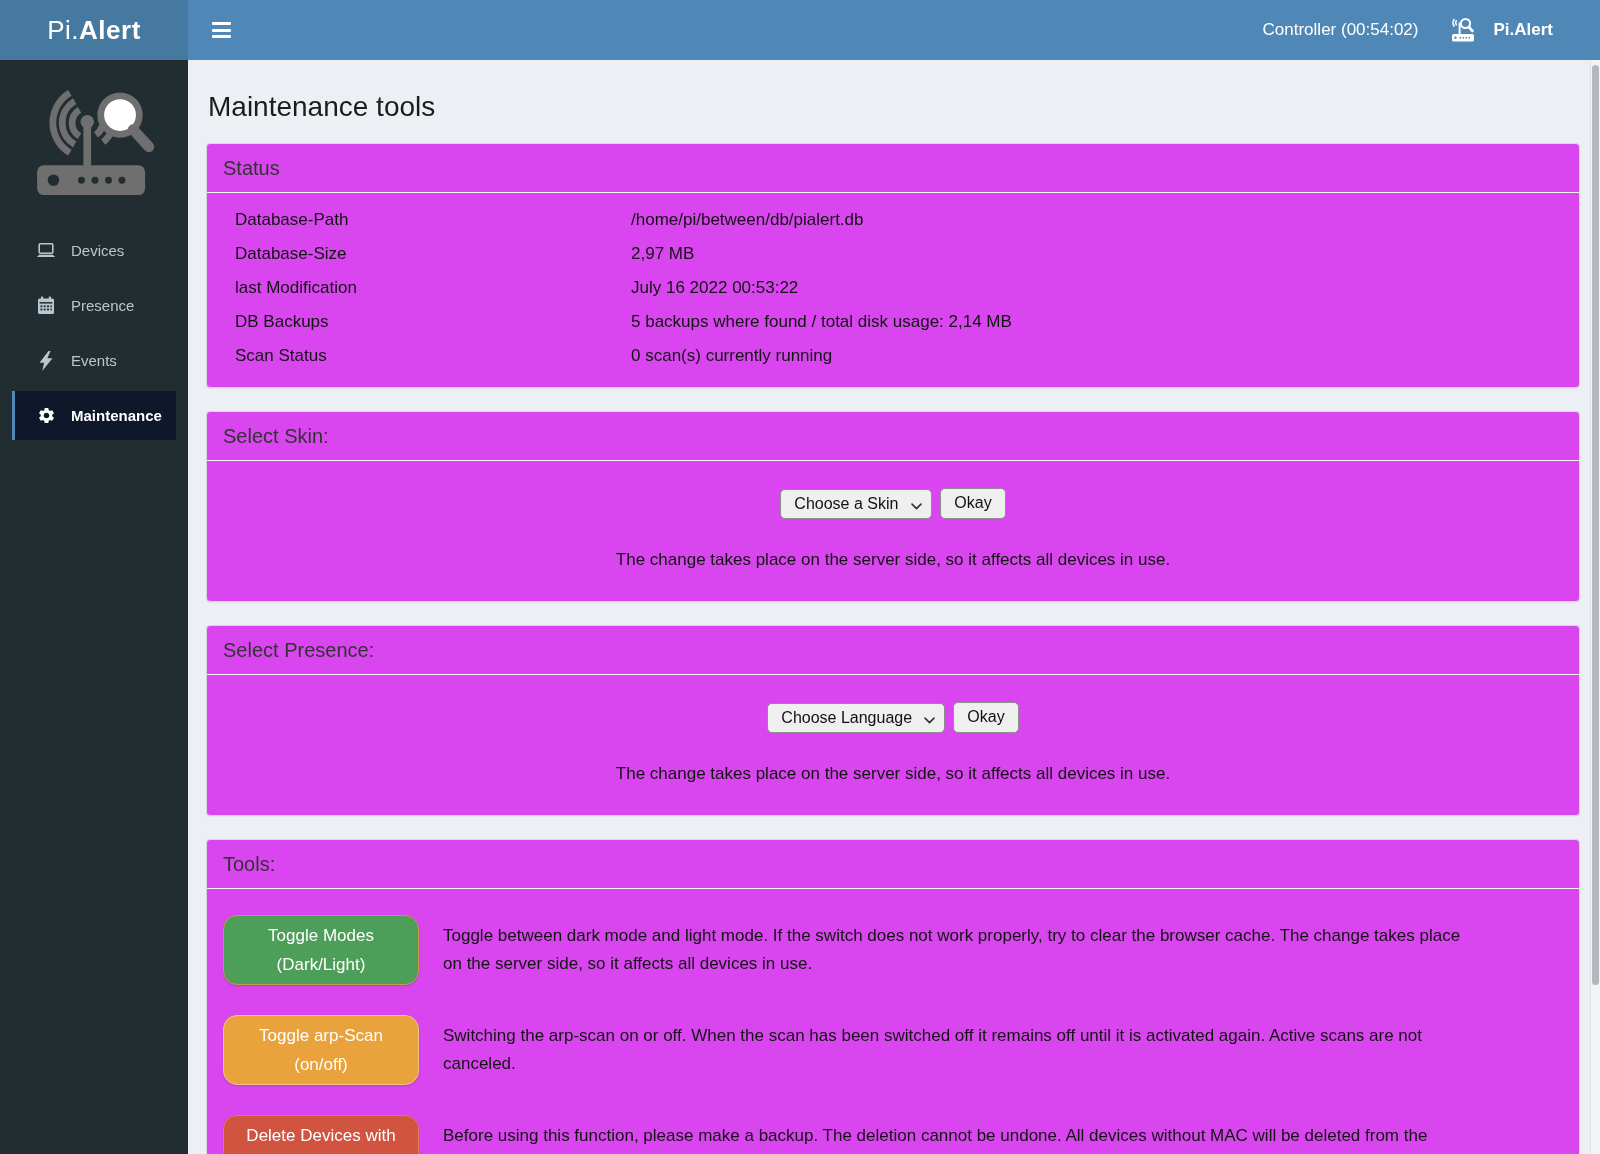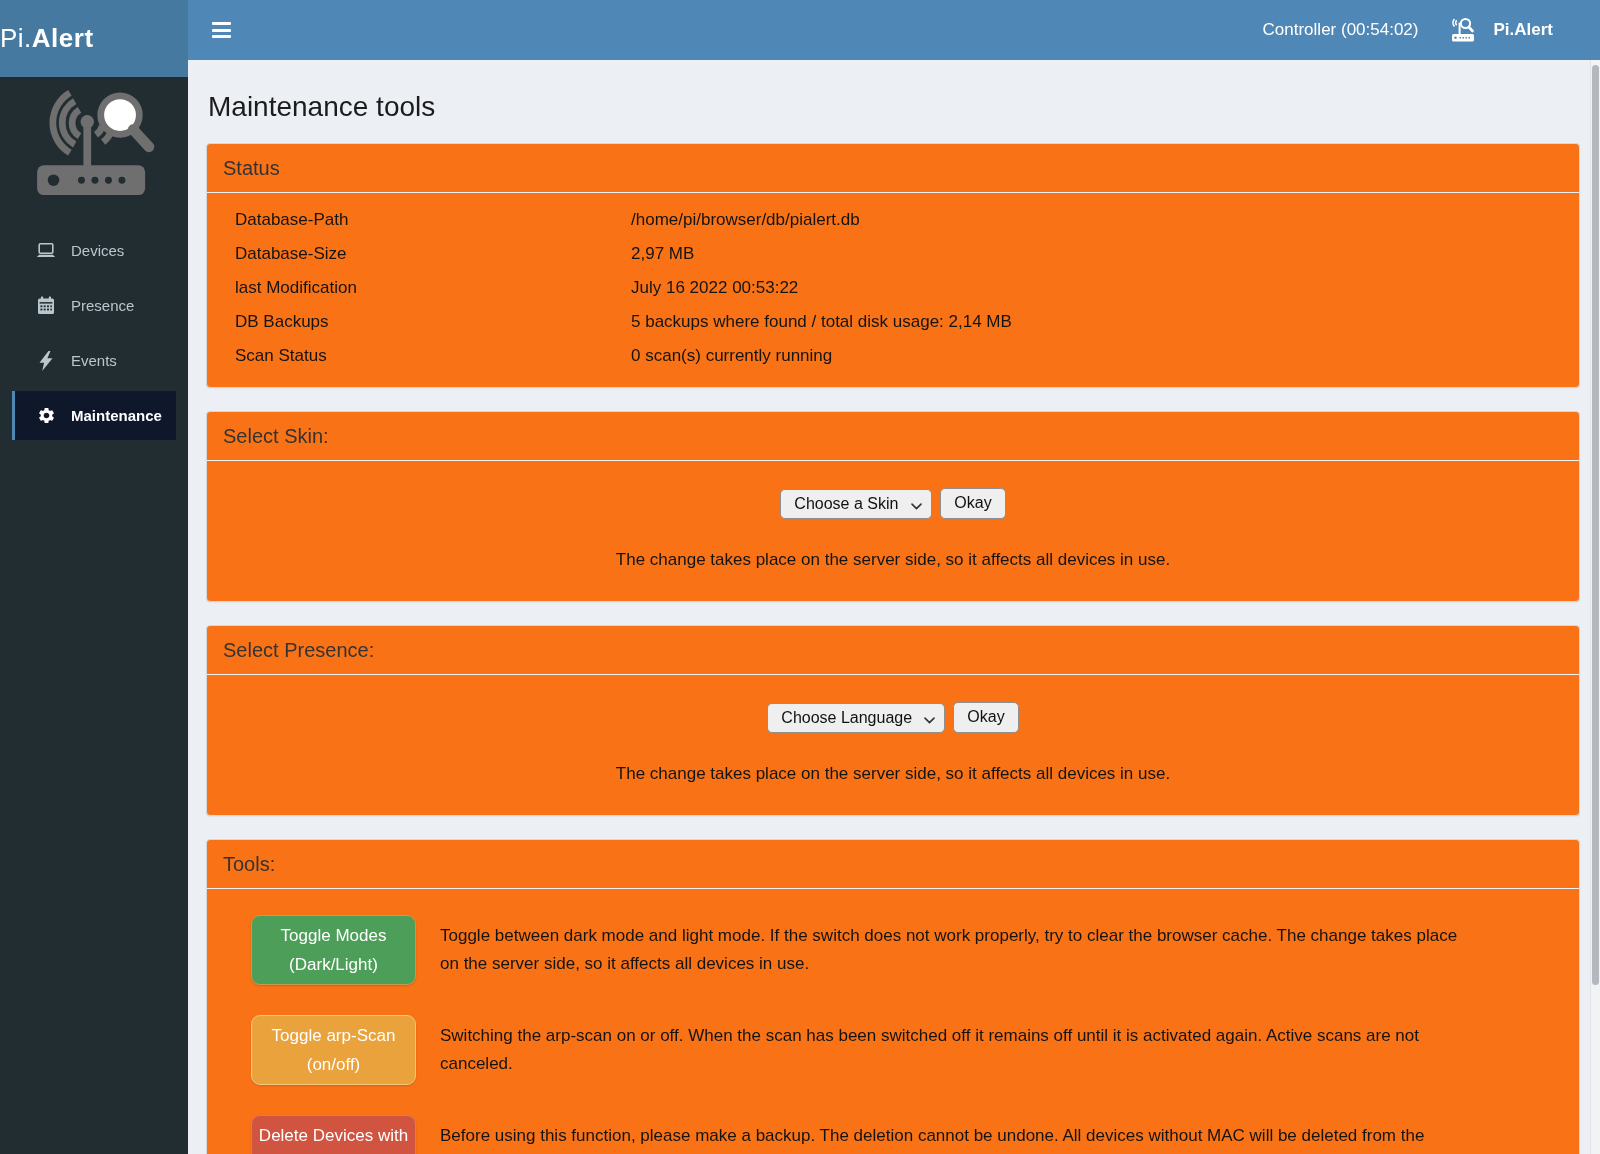--- a/index.html
+++ b/index.html
@@ -14,7 +14,7 @@
   
   .topbar { position:absolute; top:0; left:0; width:1600px; height:60px; display:flex; z-index:20; }
   .logo {
-    width:188px; height:77px; display:flex; align-items:center; 
+    width:188px; height:60px; display:flex; align-items:center; justify-content:center;
     color:#fff; font-size:26px; letter-spacing:.5px; cursor:pointer;
   }
   .logo .light { font-weight:300; }

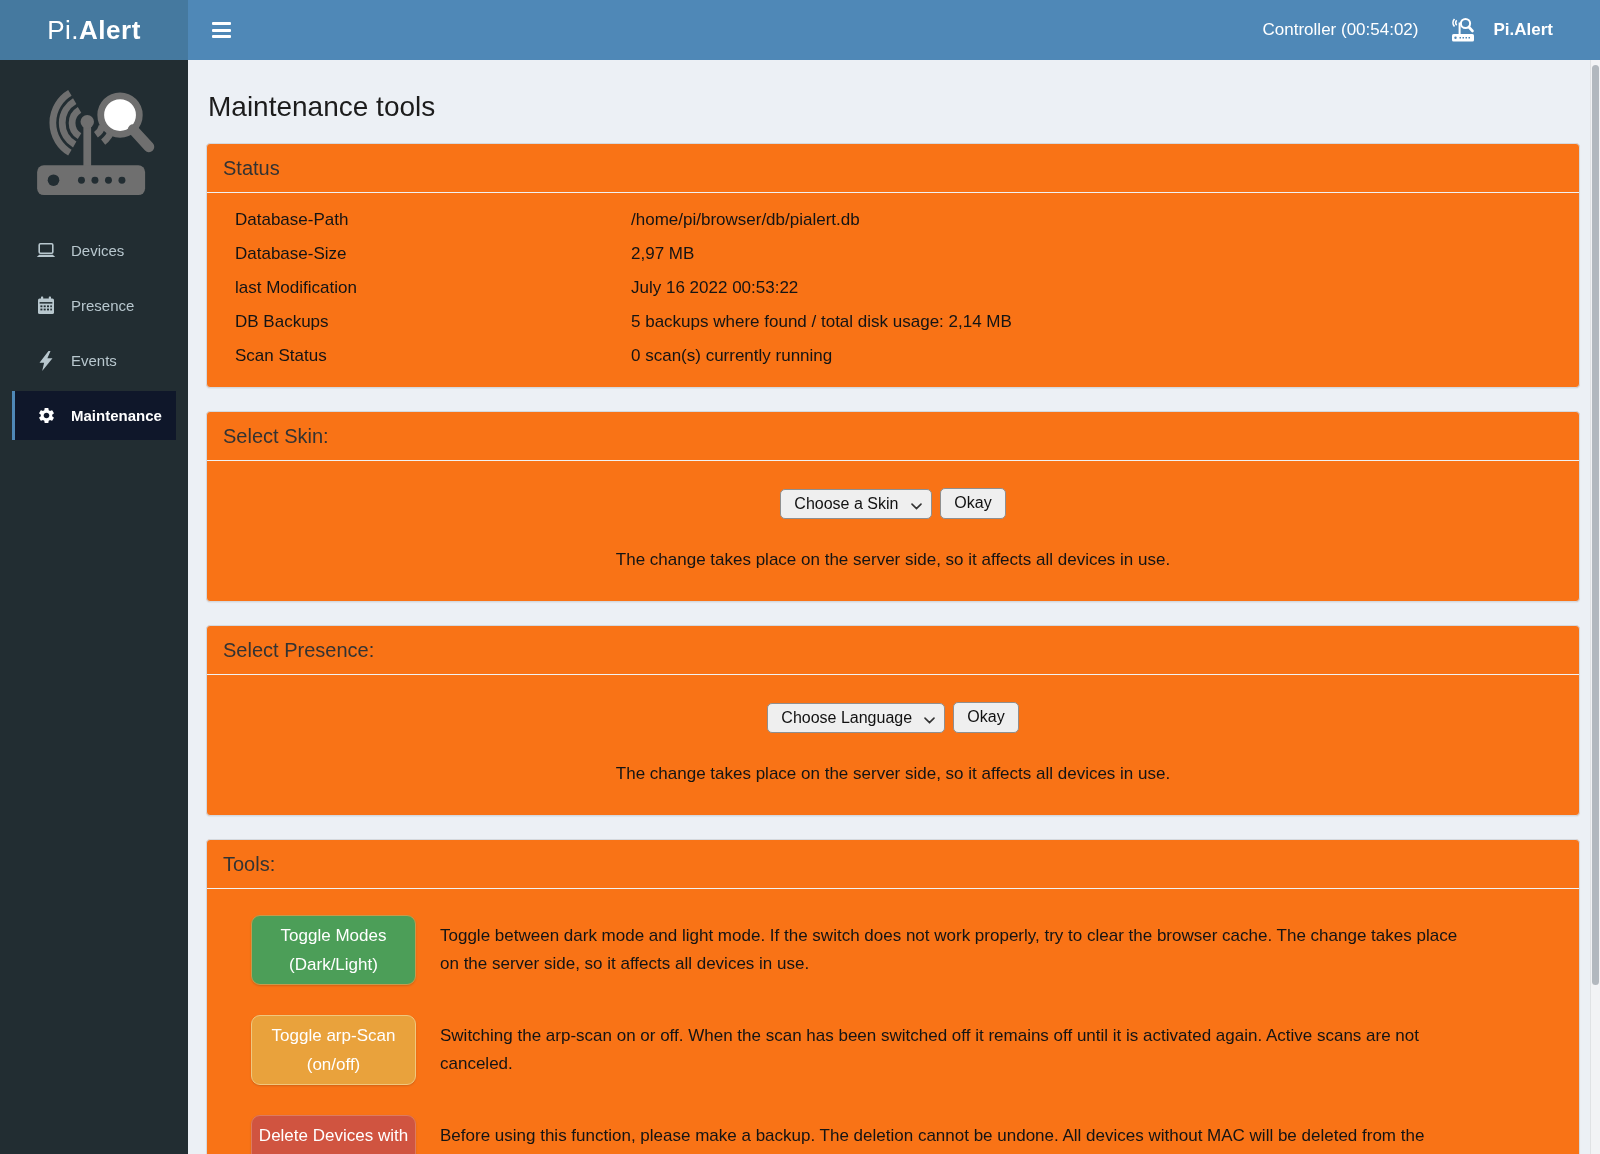--- a/index.html
+++ b/index.html
@@ -44,7 +44,7 @@
           padding:10px 20px 0 18px; overflow:hidden; }
   h1.page-title { font-size:28px; font-weight:500; color:#1c1c1c; margin:21px 0 20px 2px; }
 
-  .box { background:#f97316; border:1px solid #d5d9de; border-radius:4px; margin-bottom:23px;
+  .box { background:#d946ef; border:1px solid #d5d9de; border-radius:4px; margin-bottom:23px;
          box-shadow:0 1px 1px rgba(0,0,0,.05); }
   .box-header { padding:13px 16px 12px; font-size:20px; color:#333; border-bottom:1px solid #f1f1f1; }
   .box-body { padding:10px 16px 14px; }

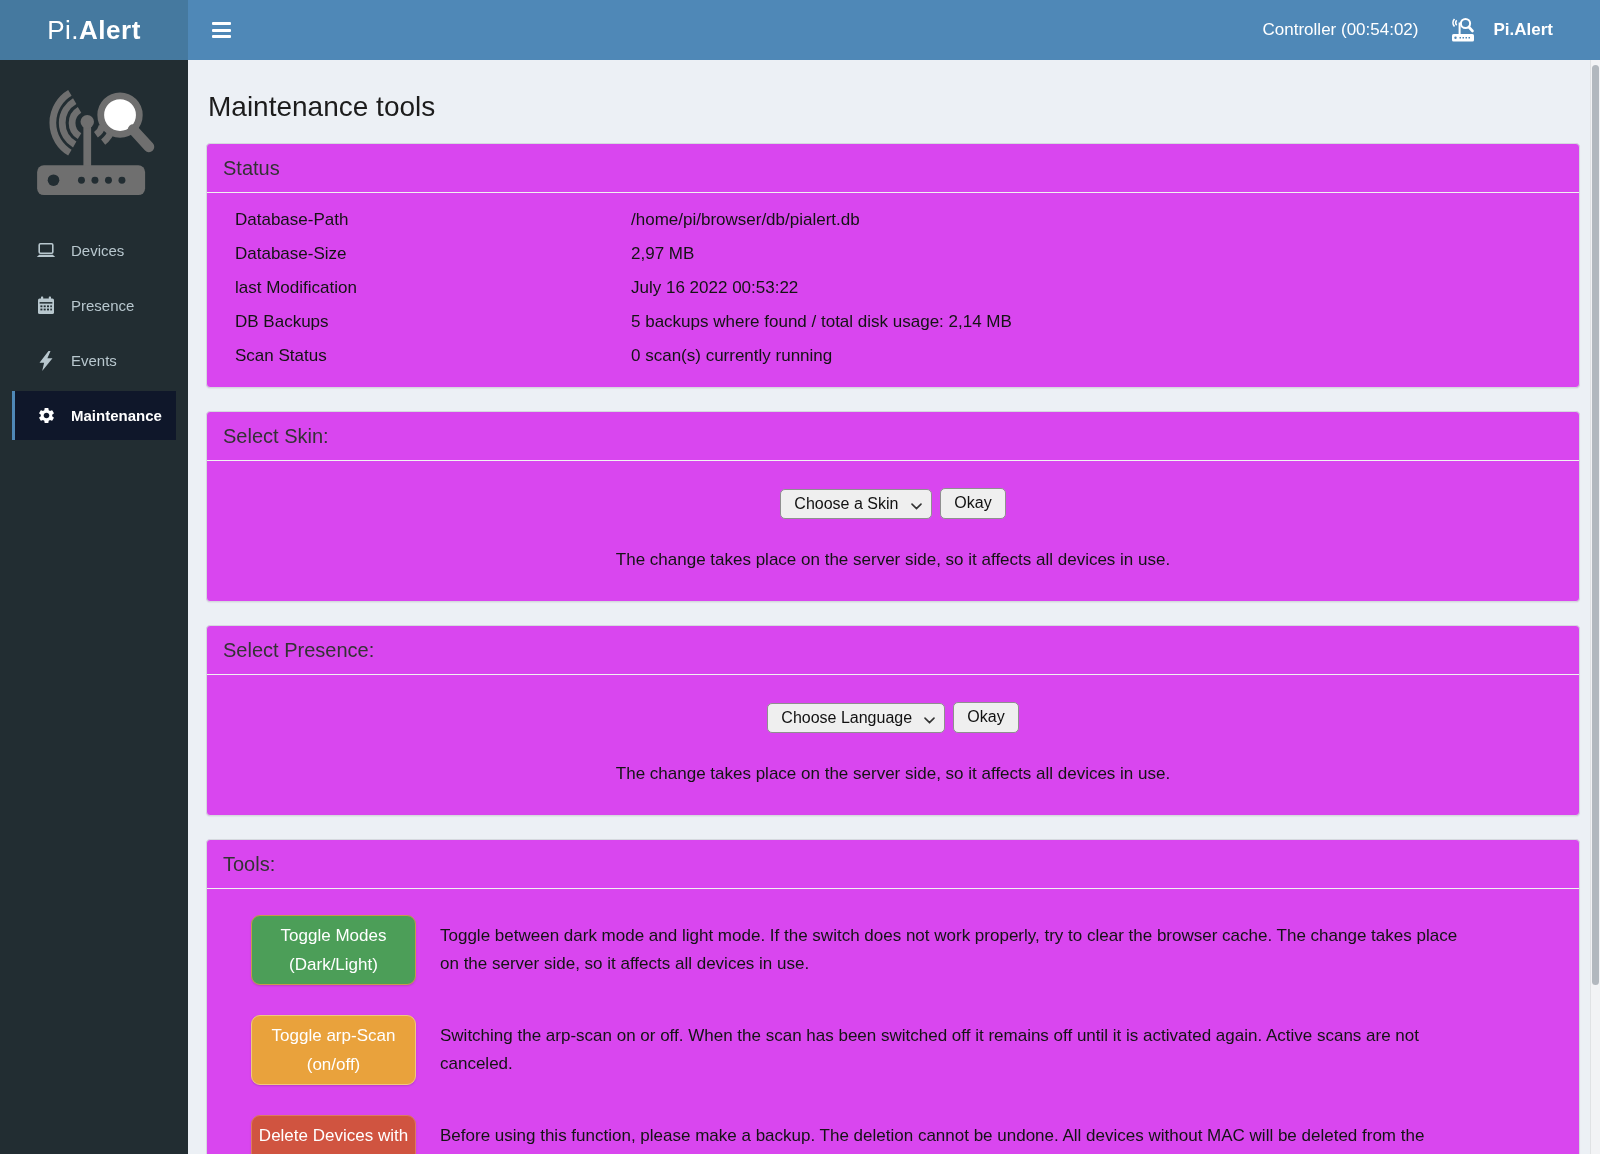--- a/index.html
+++ b/index.html
@@ -203,7 +203,7 @@
       <div class="box-body">
         <div class="status-row">
           <div class="s-label">Database-Path</div>
-          <div class="s-value">/home/pi/browser/db/pialert.db</div>
+          <div class="s-value">/home/pi/between/db/pialert.db</div>
         </div>
         <div class="status-row">
           <div class="s-label">Database-Size</div>

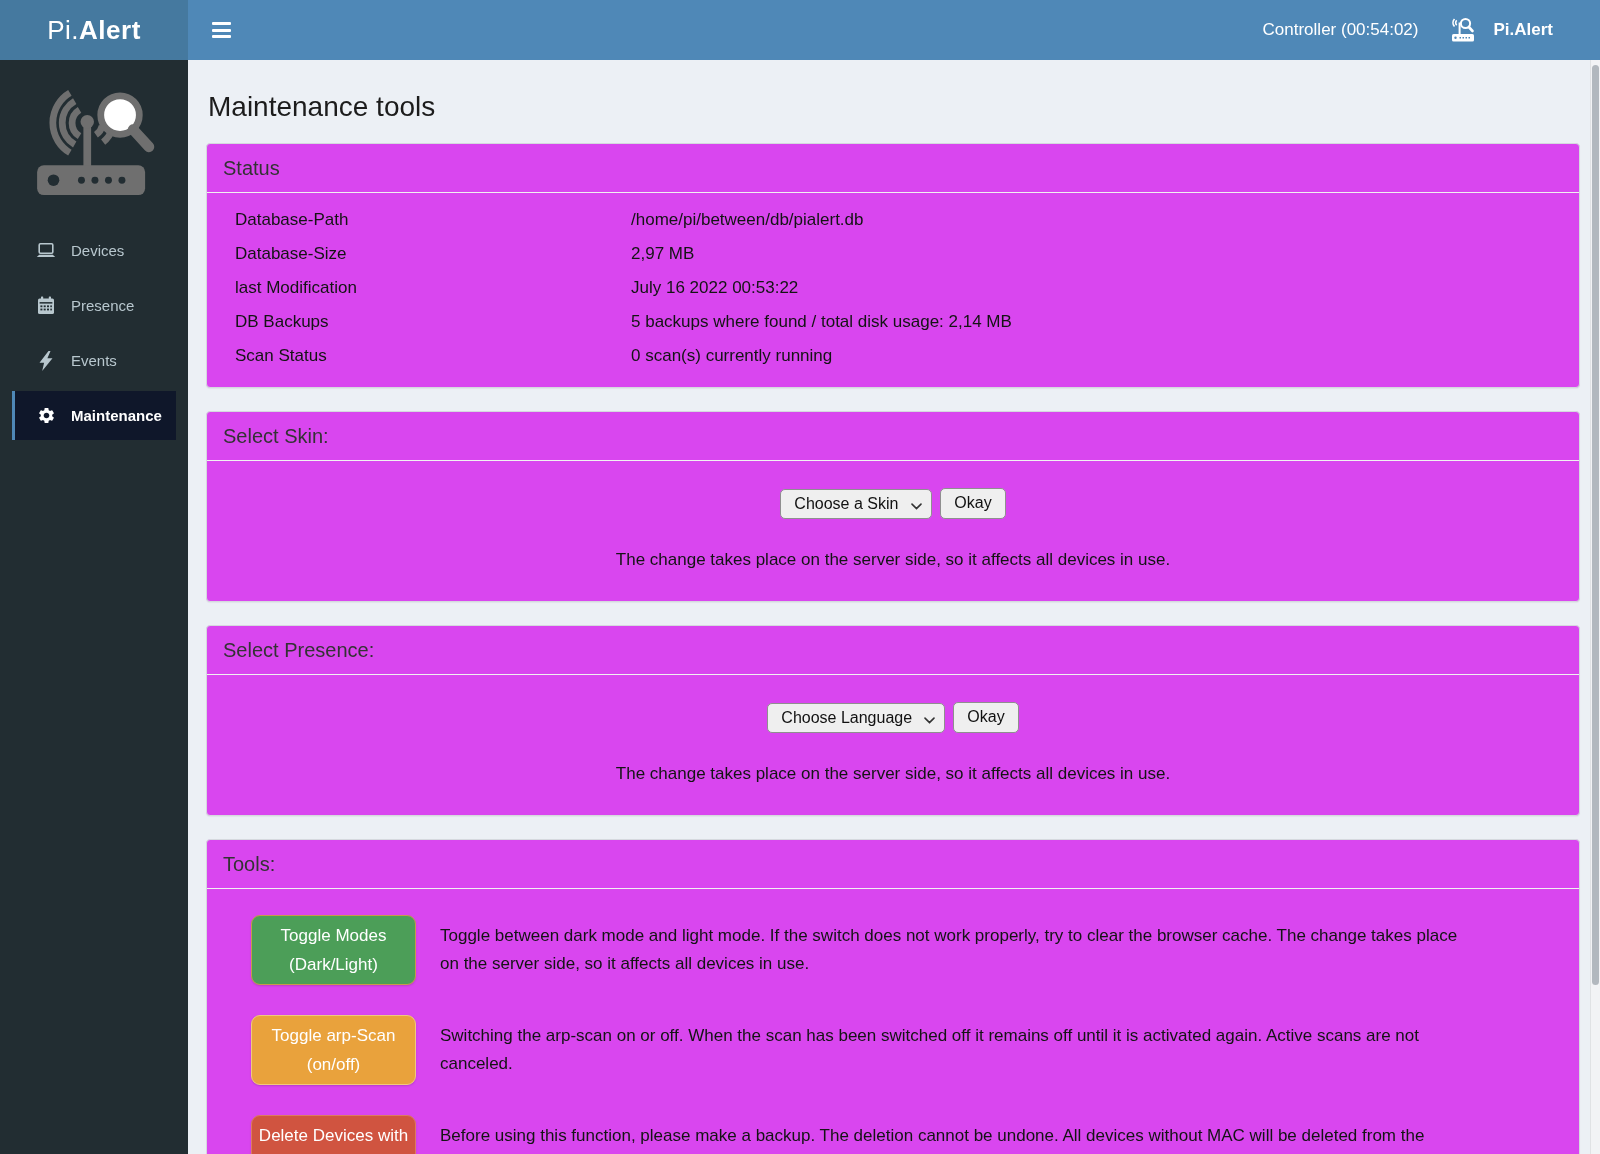--- a/index.html
+++ b/index.html
@@ -71,8 +71,8 @@
   .tool-row { display:flex; align-items:center; margin:16px 0 30px; }
   .tool-row:last-child { margin-bottom:0; }
   .tool-btn {
-    width:165px; min-height:70px; margin-left:28px; flex-shrink:0;
-    border-radius:9px; border:1px solid transparent; color:#fff;
+    width:196px; min-height:70px; flex-shrink:0;
+    border-radius:14px; border:1px solid transparent; color:#fff;
     font-size:17px; line-height:29px; font-family:inherit;
     display:flex; align-items:center; justify-content:center; text-align:center;
     white-space:pre-line; cursor:pointer; box-shadow:0 1px 2px rgba(0,0,0,.15);

